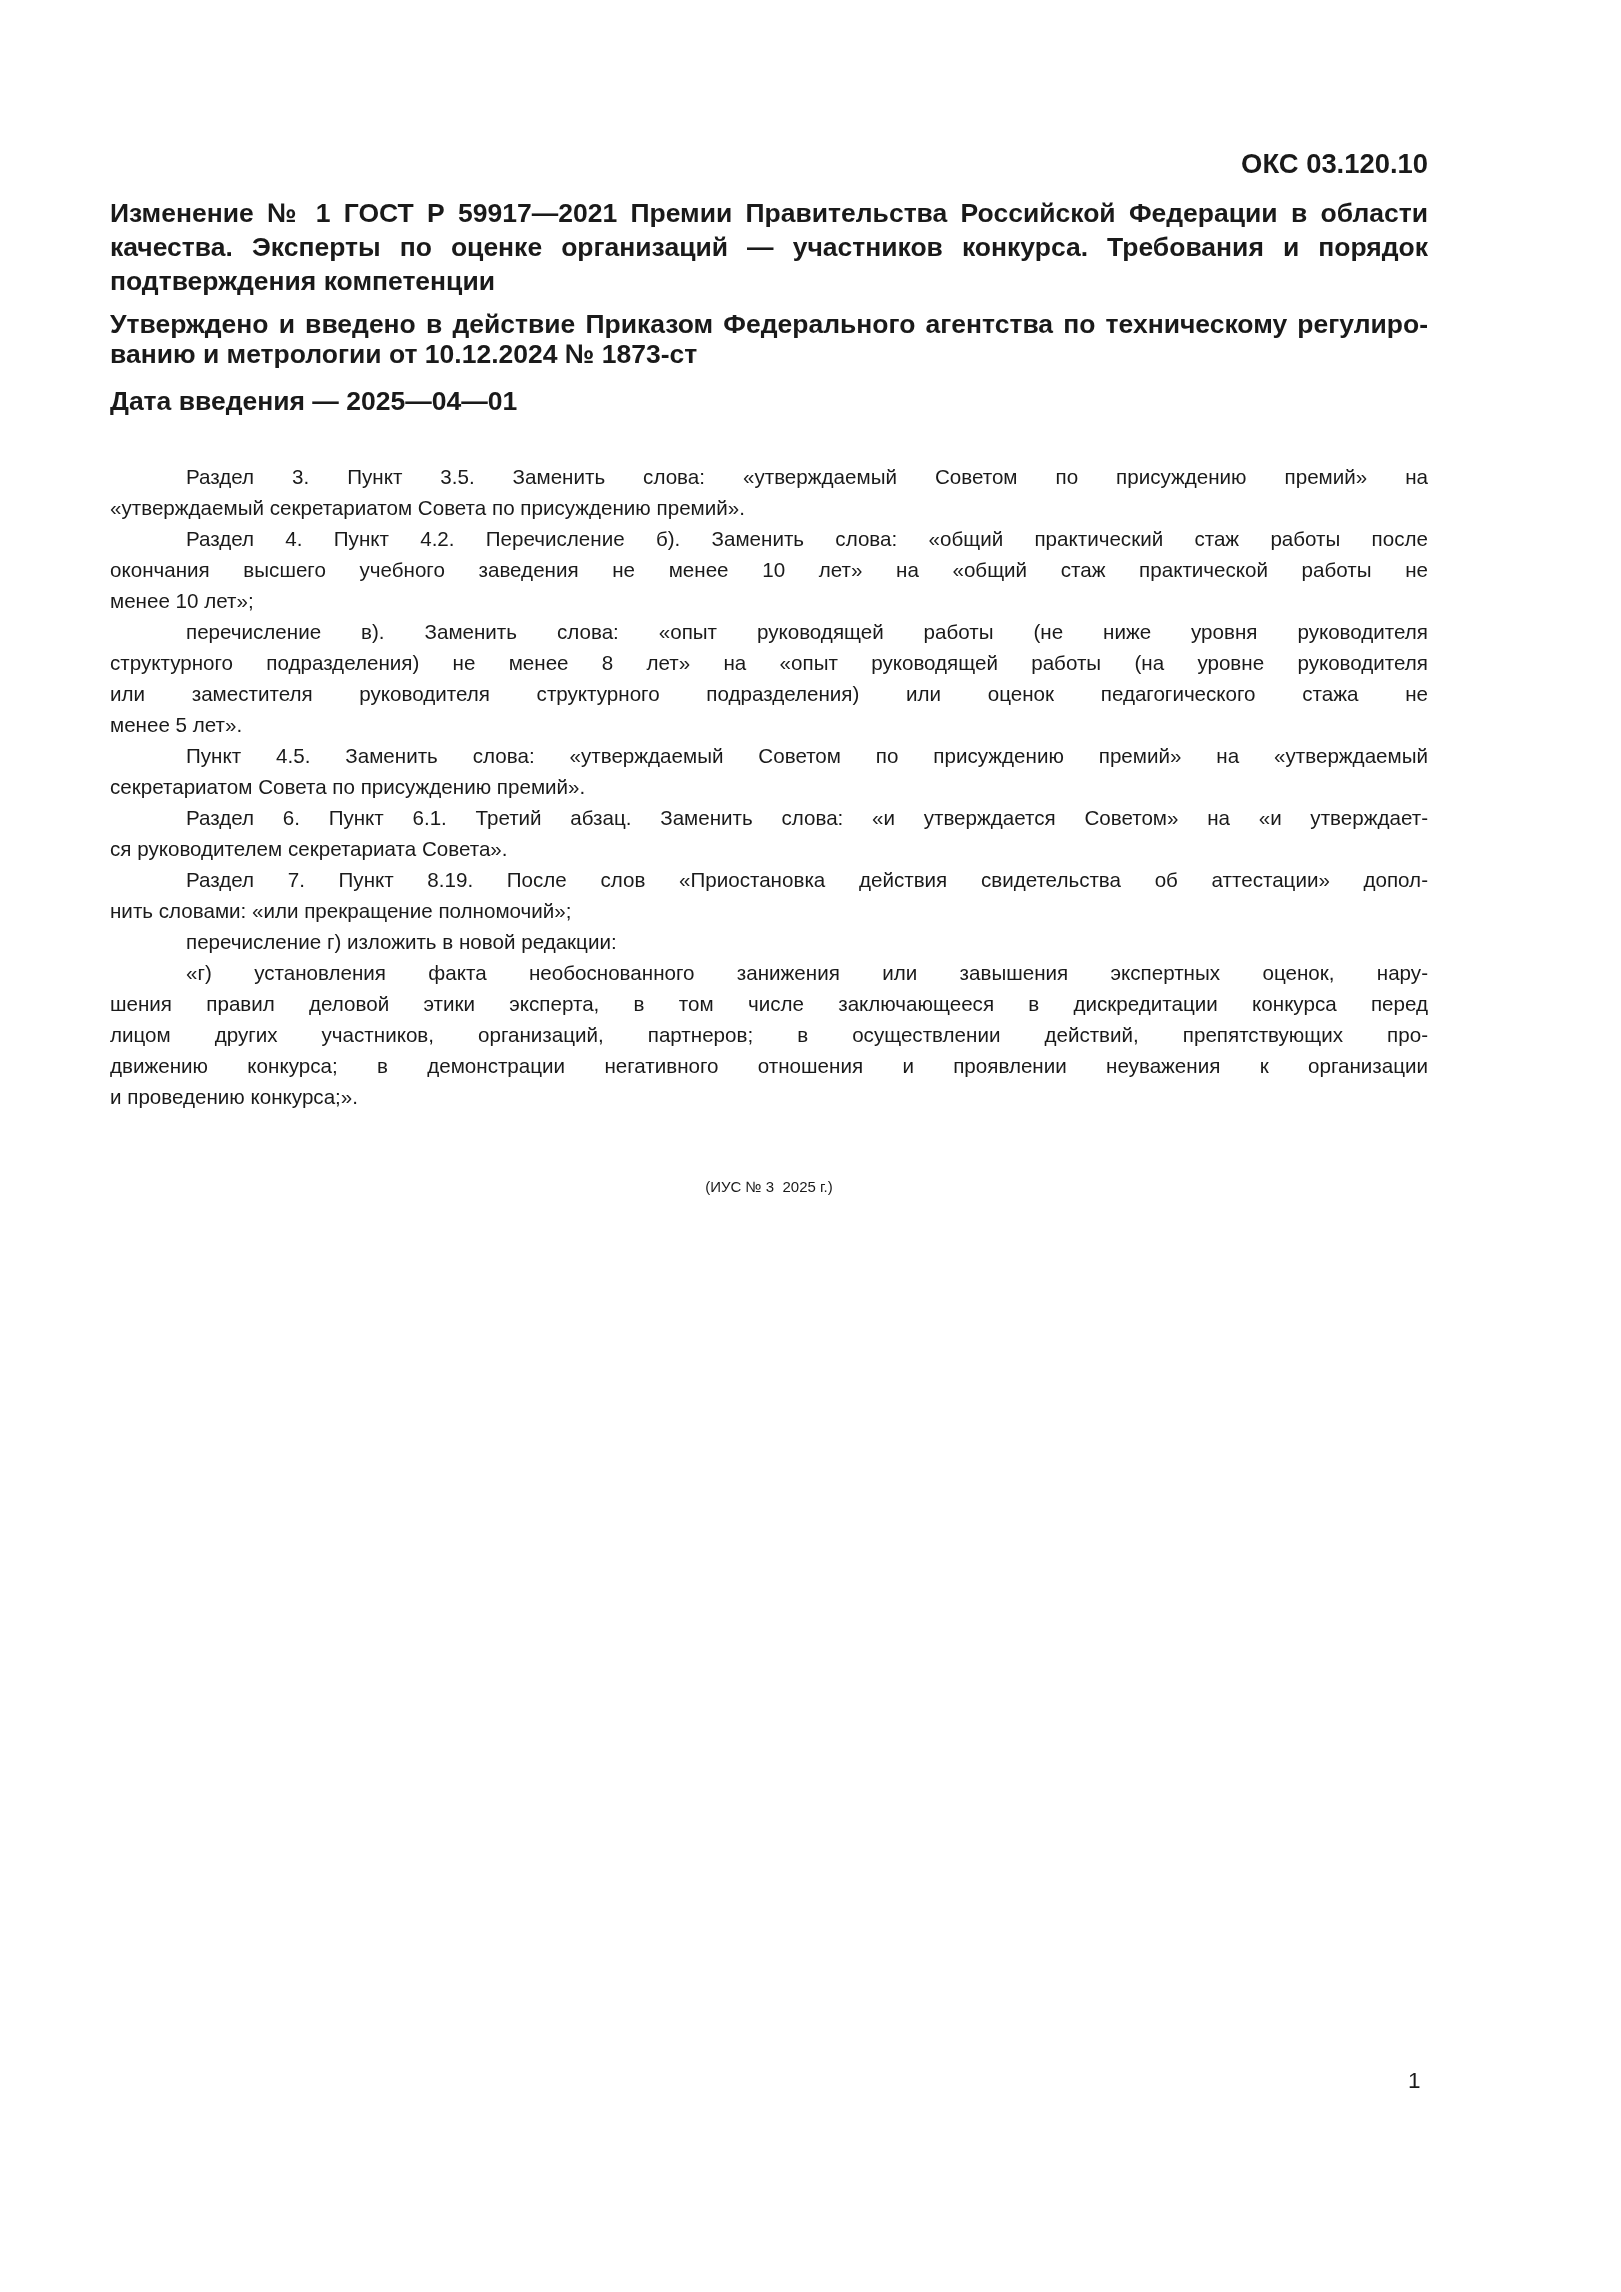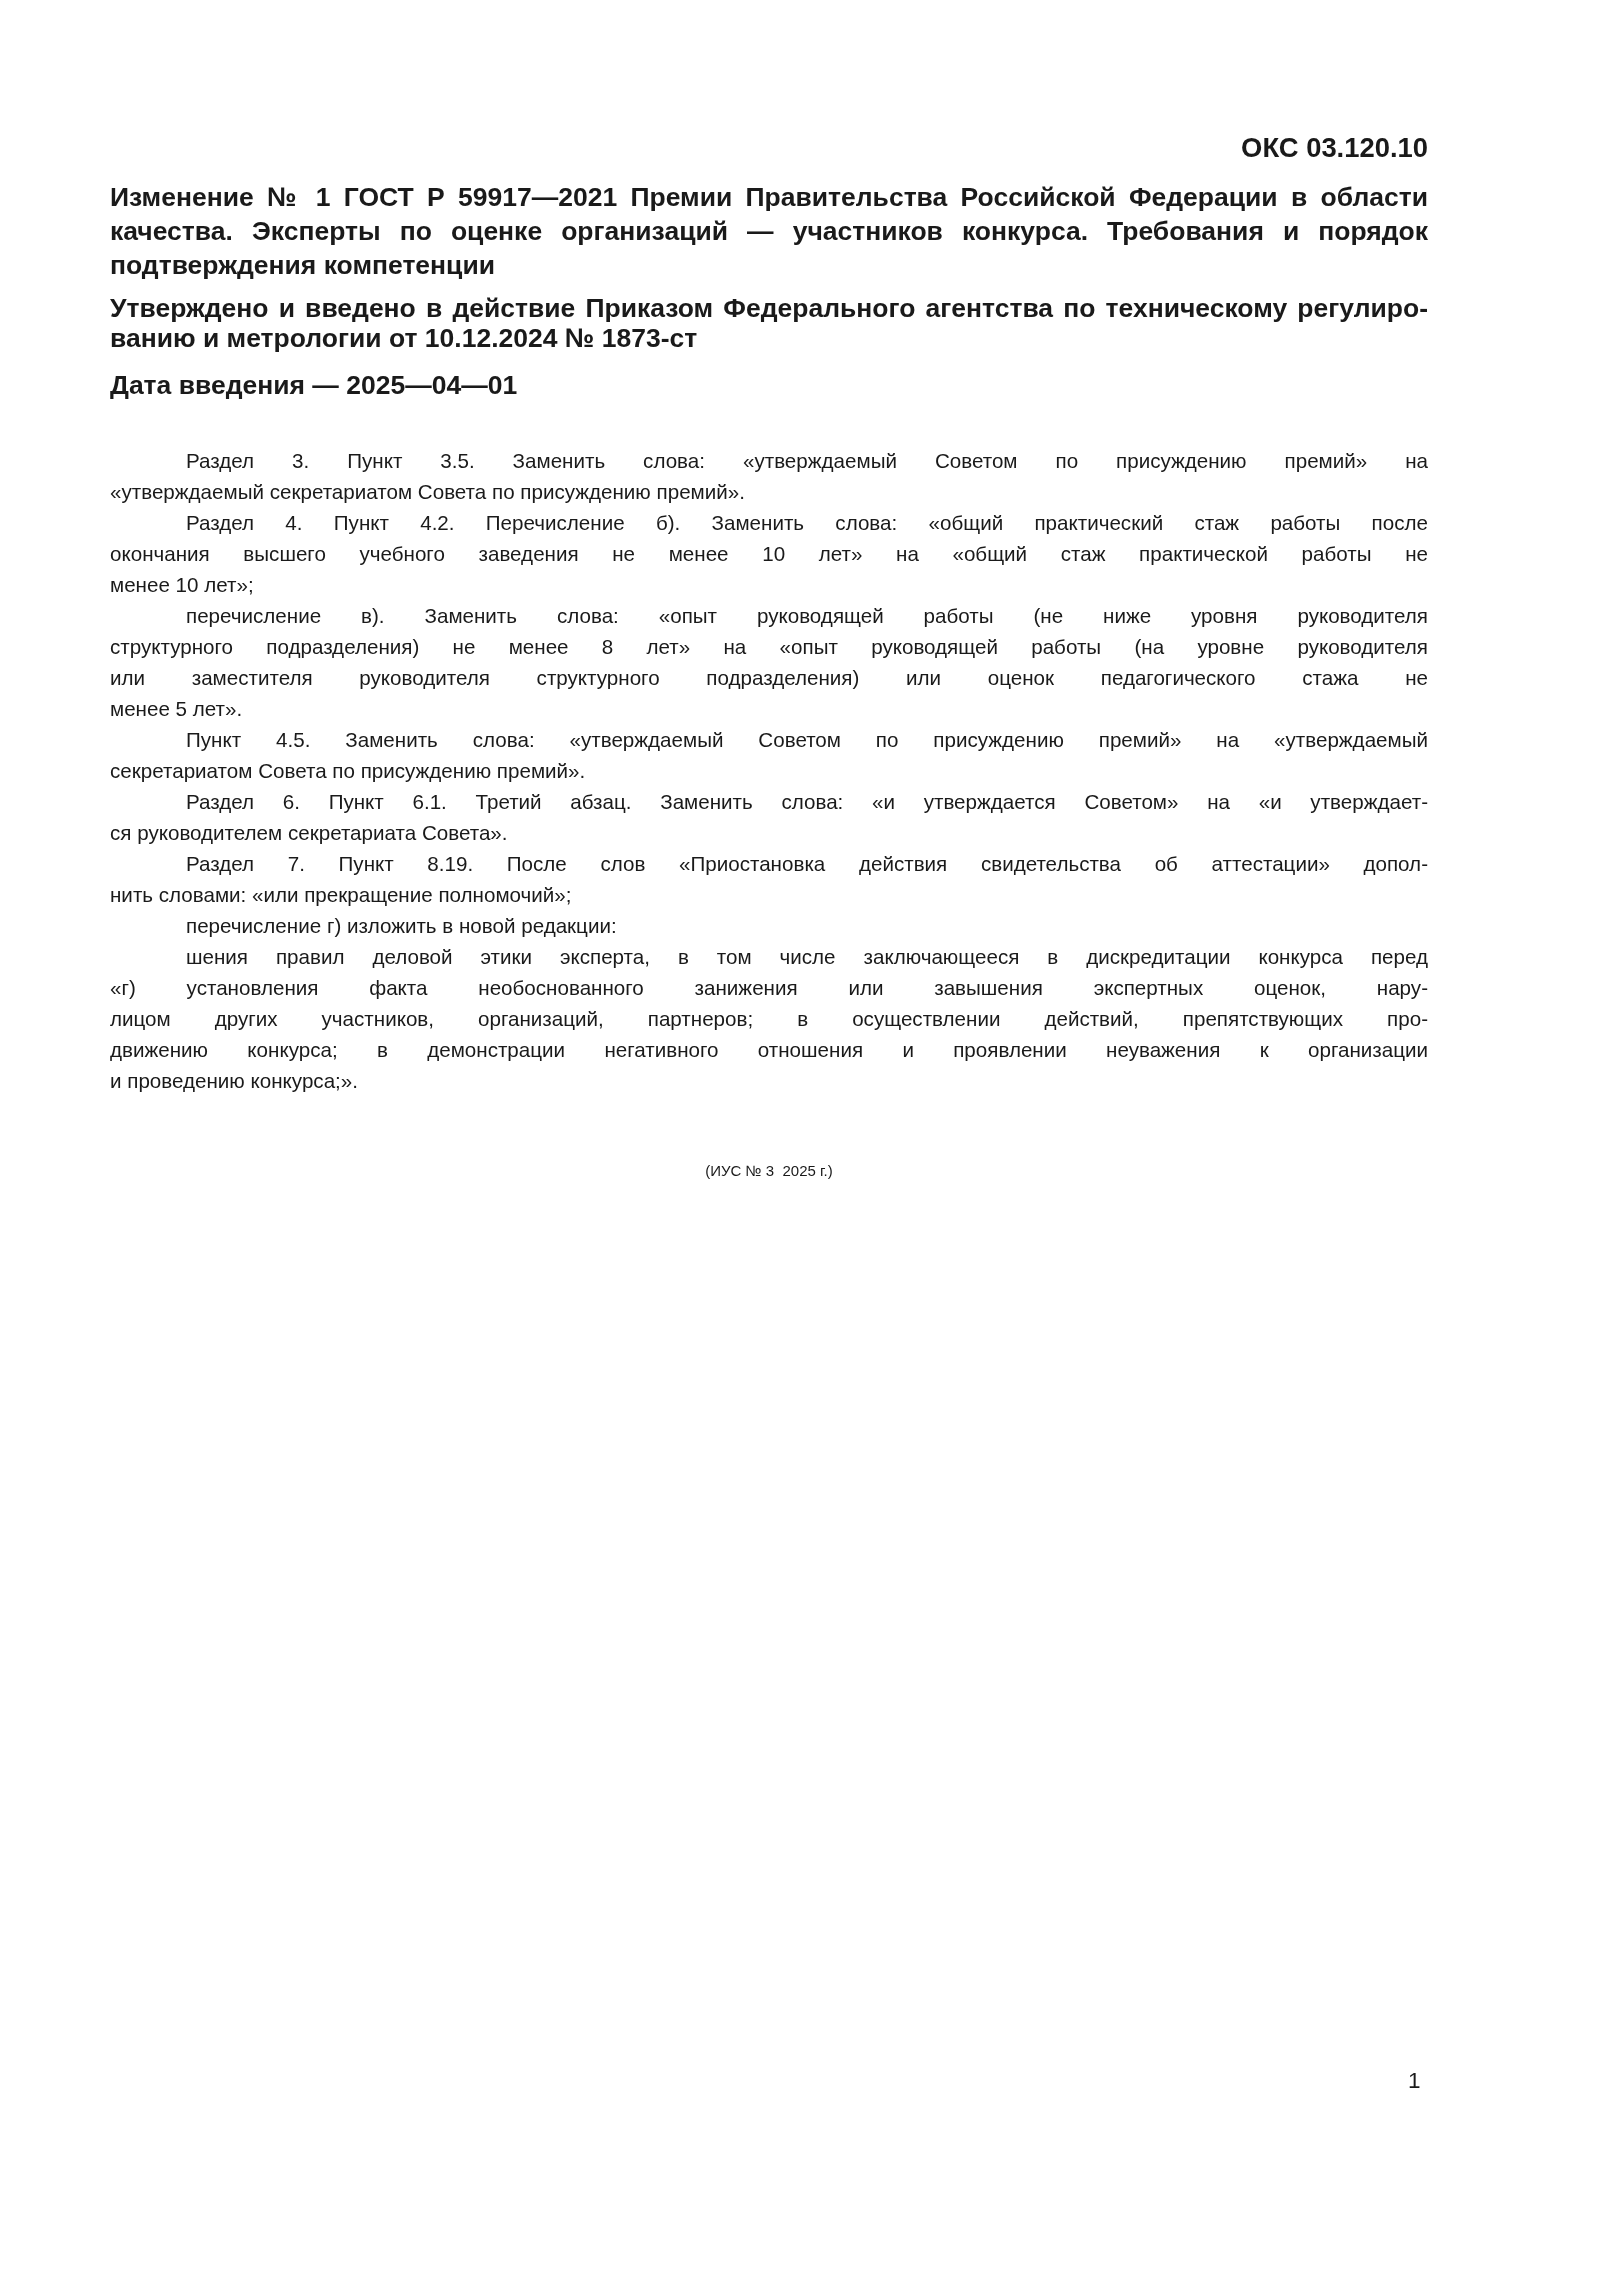--- a/index.html
+++ b/index.html
@@ -19,7 +19,7 @@
   .content {
     position: absolute;
     left: 110px;
-    top: 131px;
+    top: 147px;
     width: 1318px;
   }
   

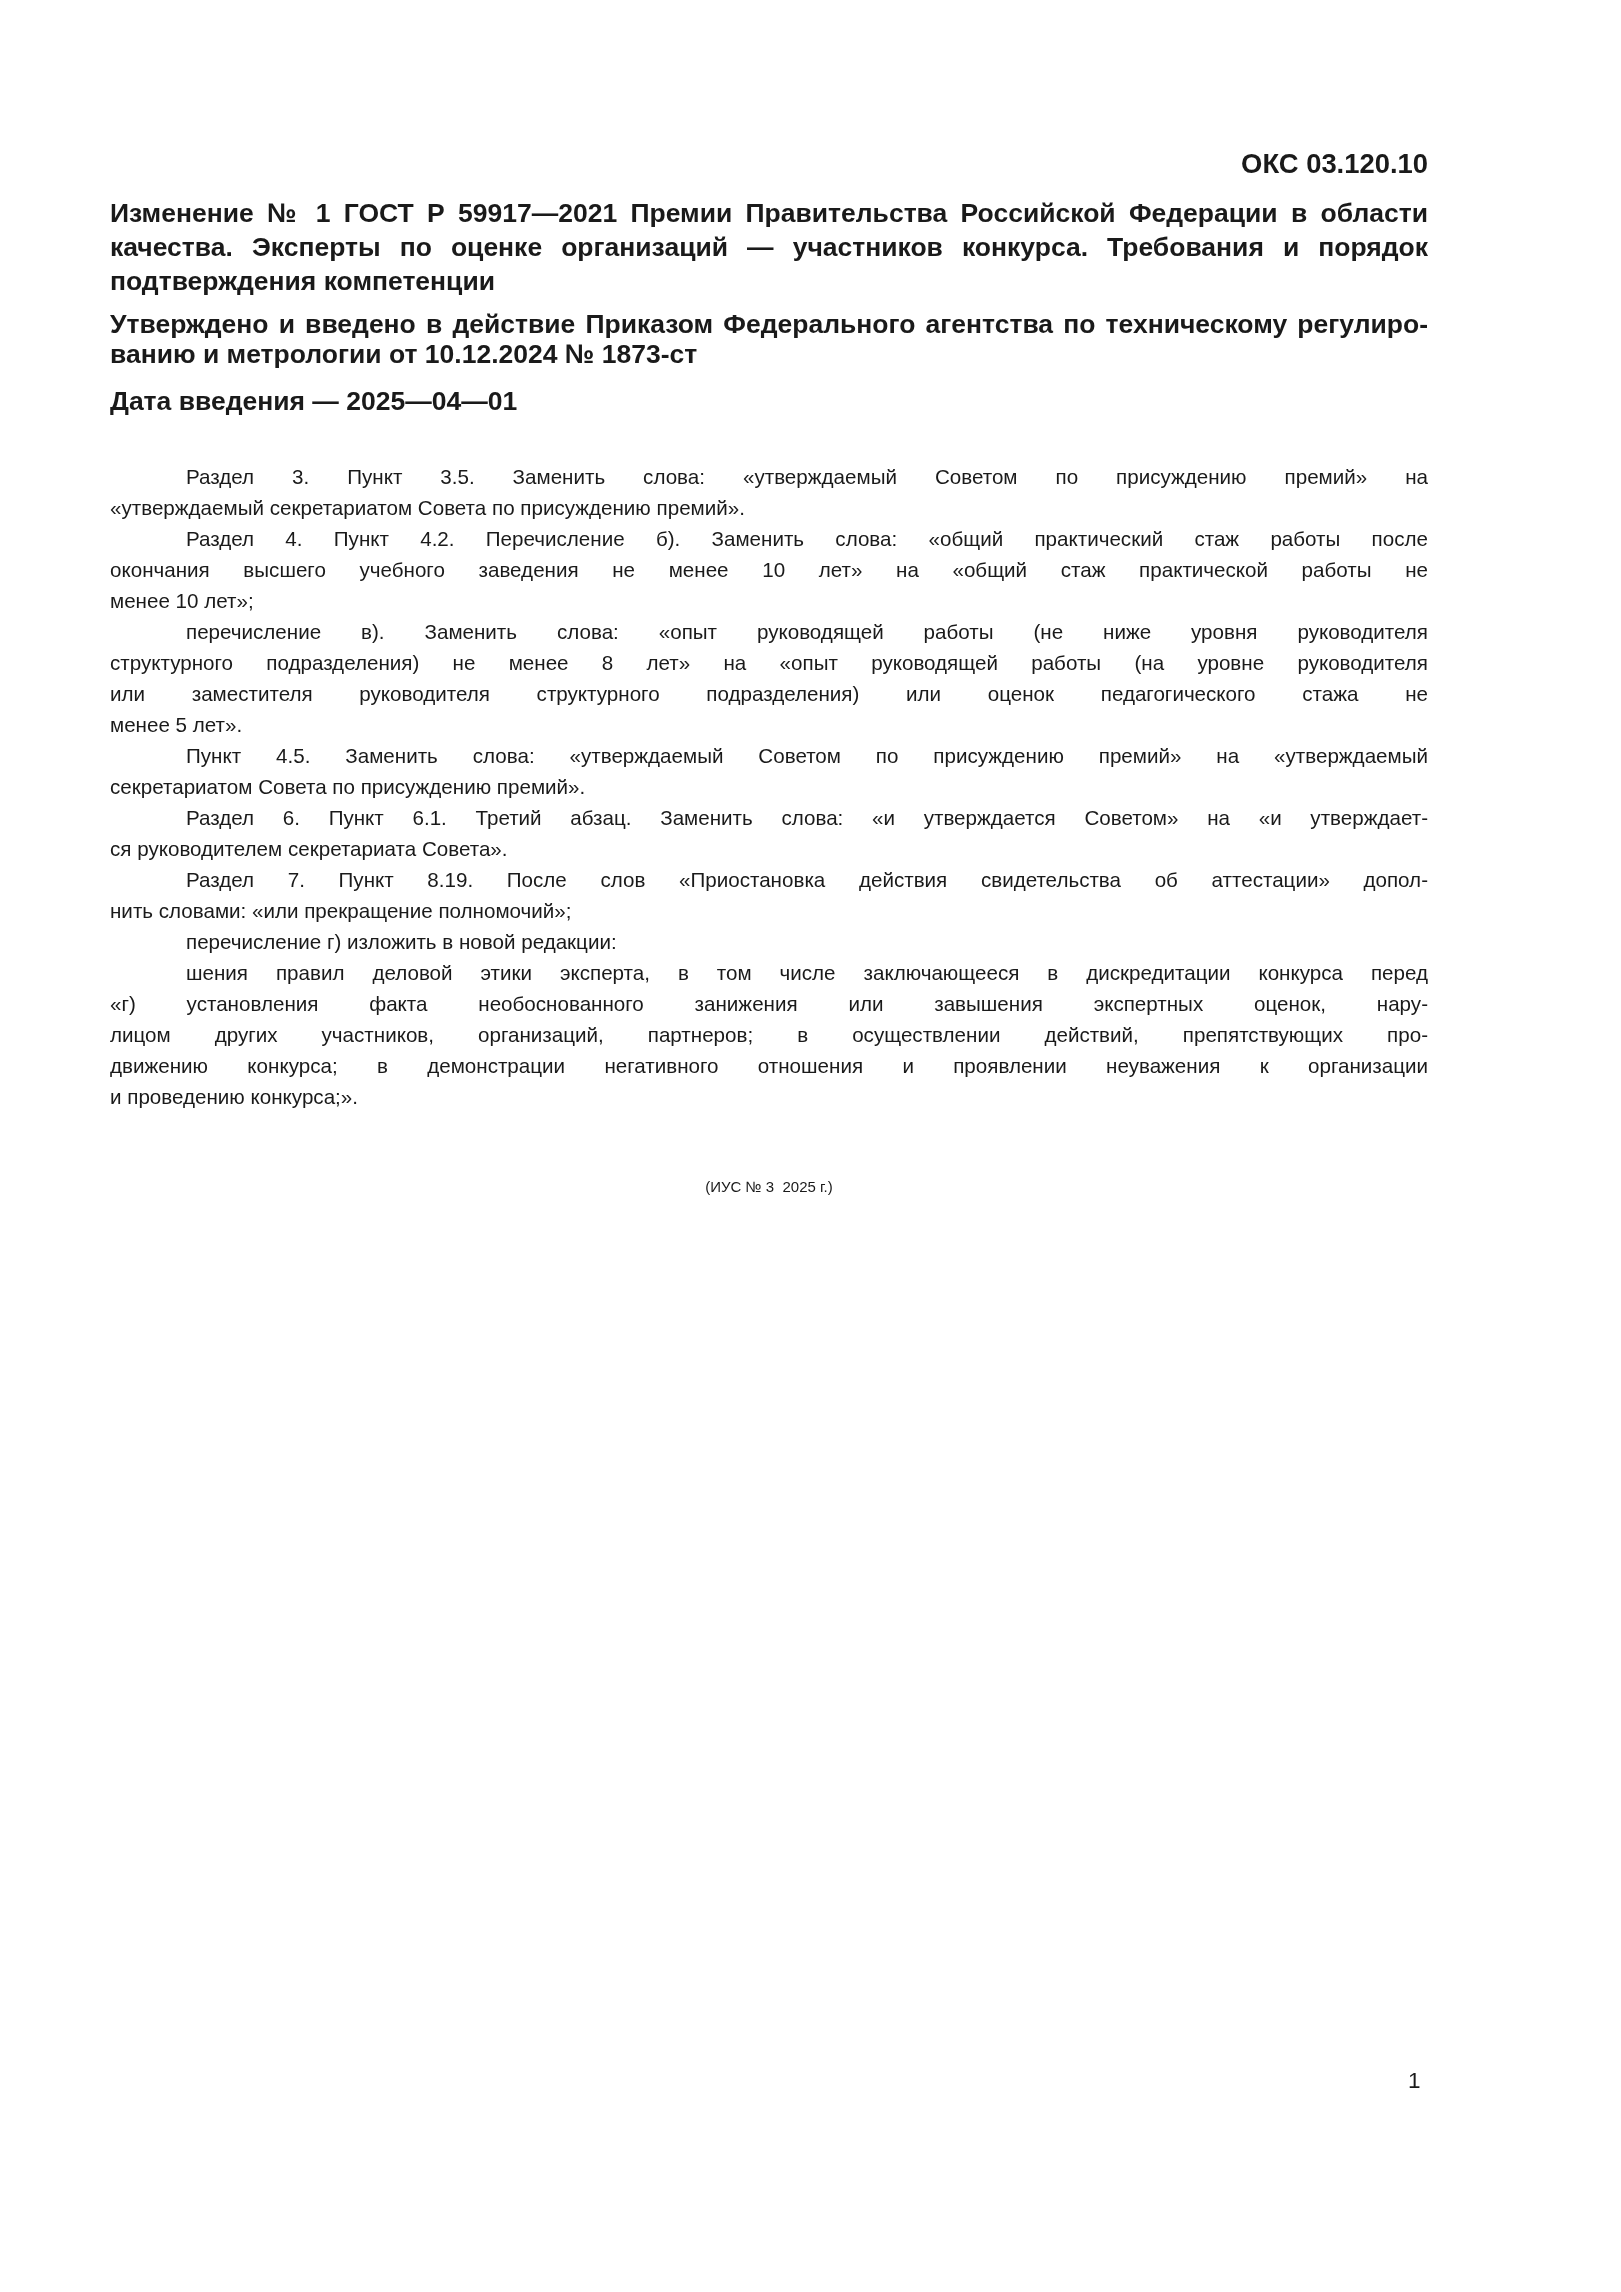--- a/index.html
+++ b/index.html
@@ -132,8 +132,8 @@
           <div class="tline tline-last">перечисление г) изложить в новой редакции:</div>
         </div>
       <div class="para">
+          <div class="tline">«г) установления факта необоснованного занижения или завышения экспертных оценок, нару-</div>
           <div class="tline">шения правил деловой этики эксперта, в том числе заключающееся в дискредитации конкурса перед</div>
-          <div class="tline">«г) установления факта необоснованного занижения или завышения экспертных оценок, нару-</div>
           <div class="tline">лицом других участников, организаций, партнеров; в осуществлении действий, препятствующих про-</div>
           <div class="tline">движению конкурса; в демонстрации негативного отношения и проявлении неуважения к организации</div>
           <div class="tline tline-last">и проведению конкурса;».</div>

